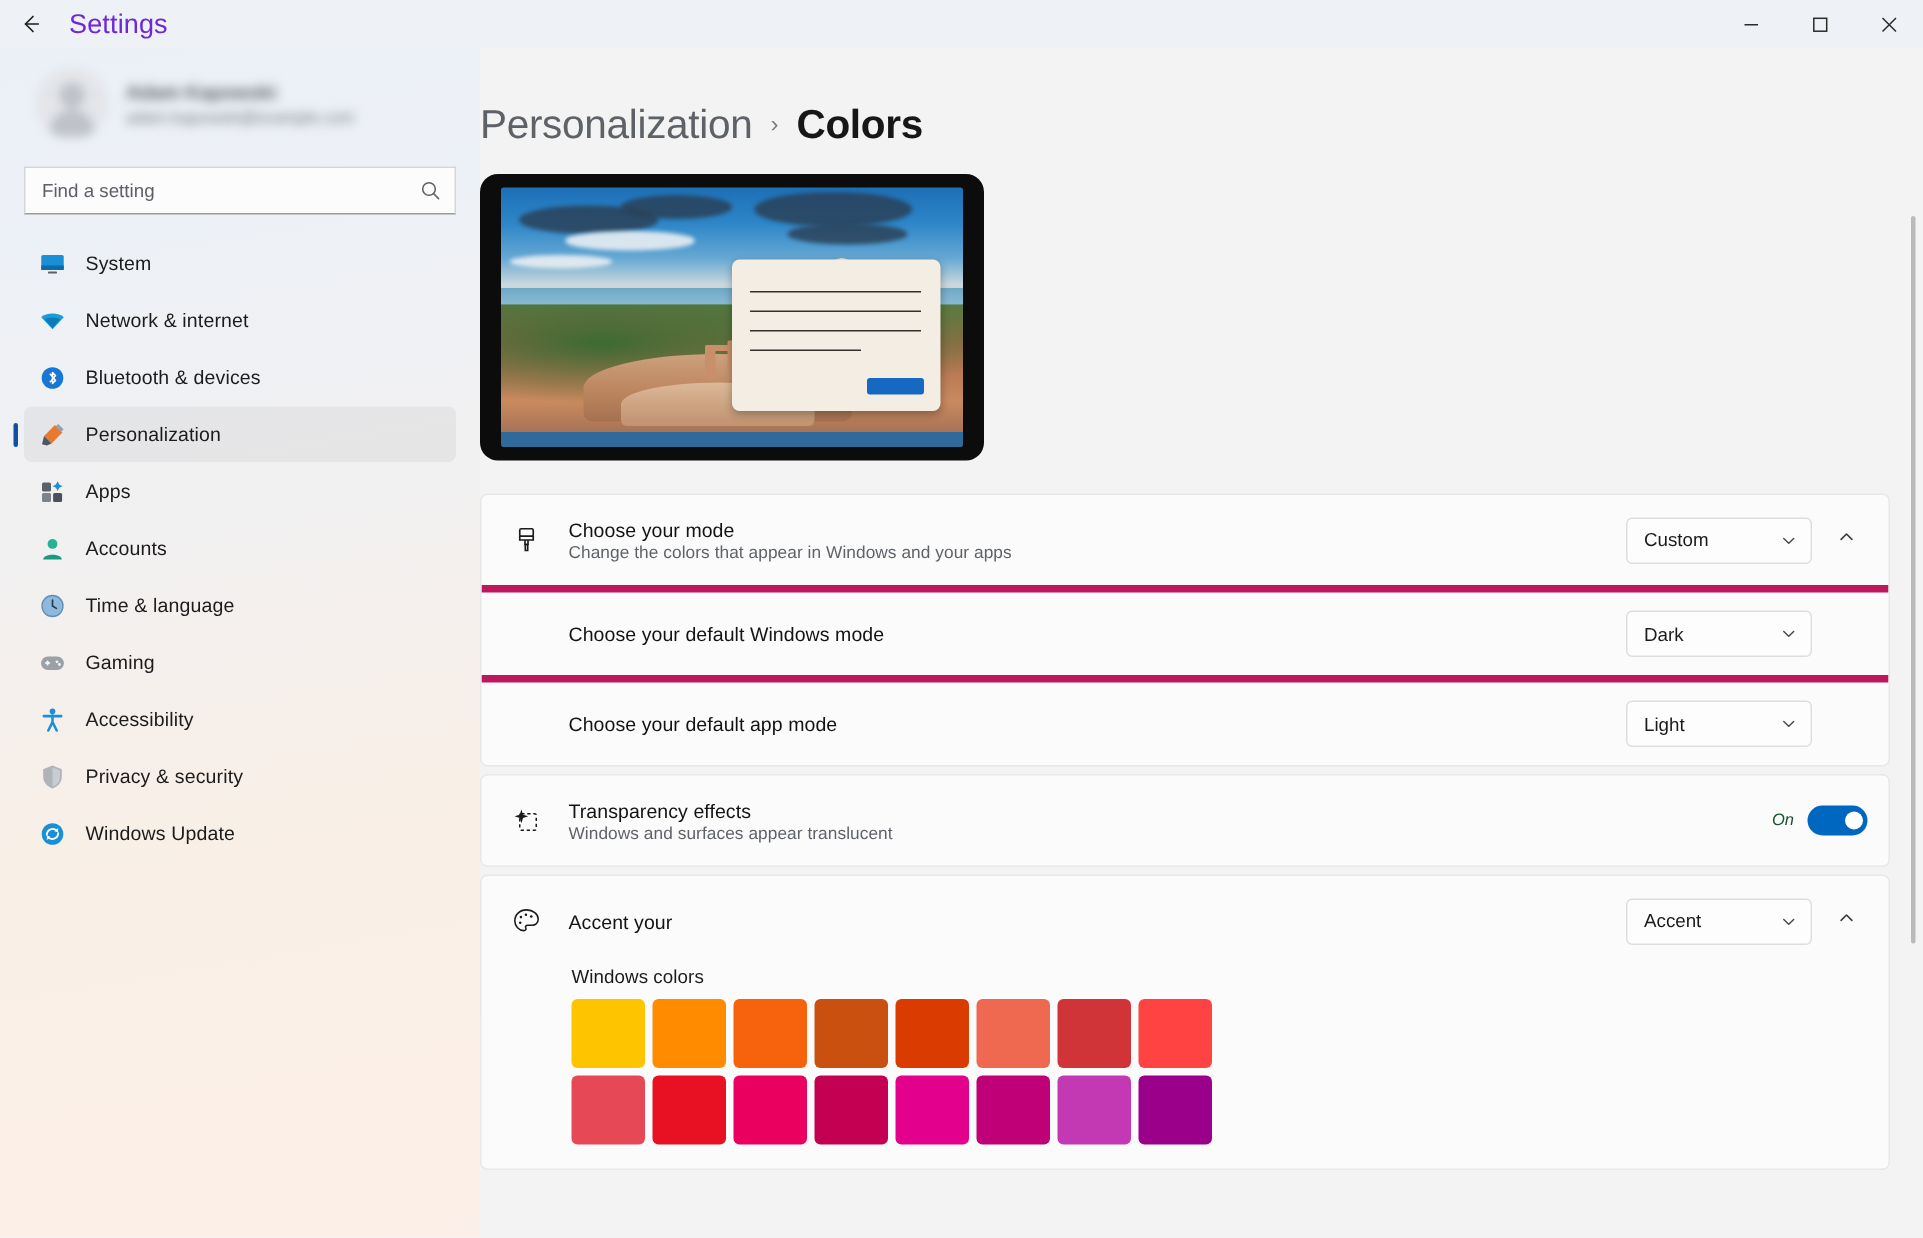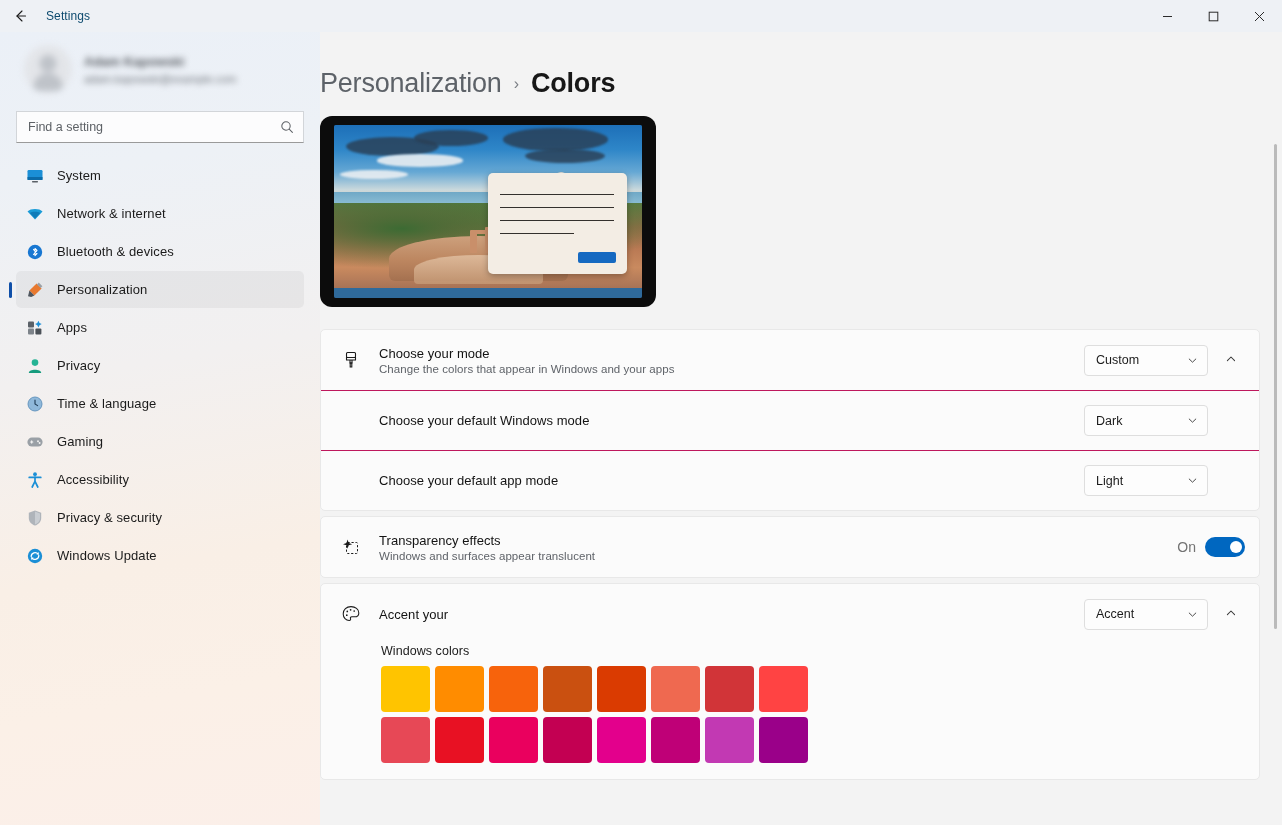--- a/index.html
+++ b/index.html
@@ -41,8 +41,8 @@
   }
   .back-btn svg { display:block; }
   .title-text {
-    font-size: 12px;
-    color: #0c4a6e;
+    font-size: 18px;
+    color: #6d28d9;
     margin-left: 6px;
     letter-spacing: .1px;
   }

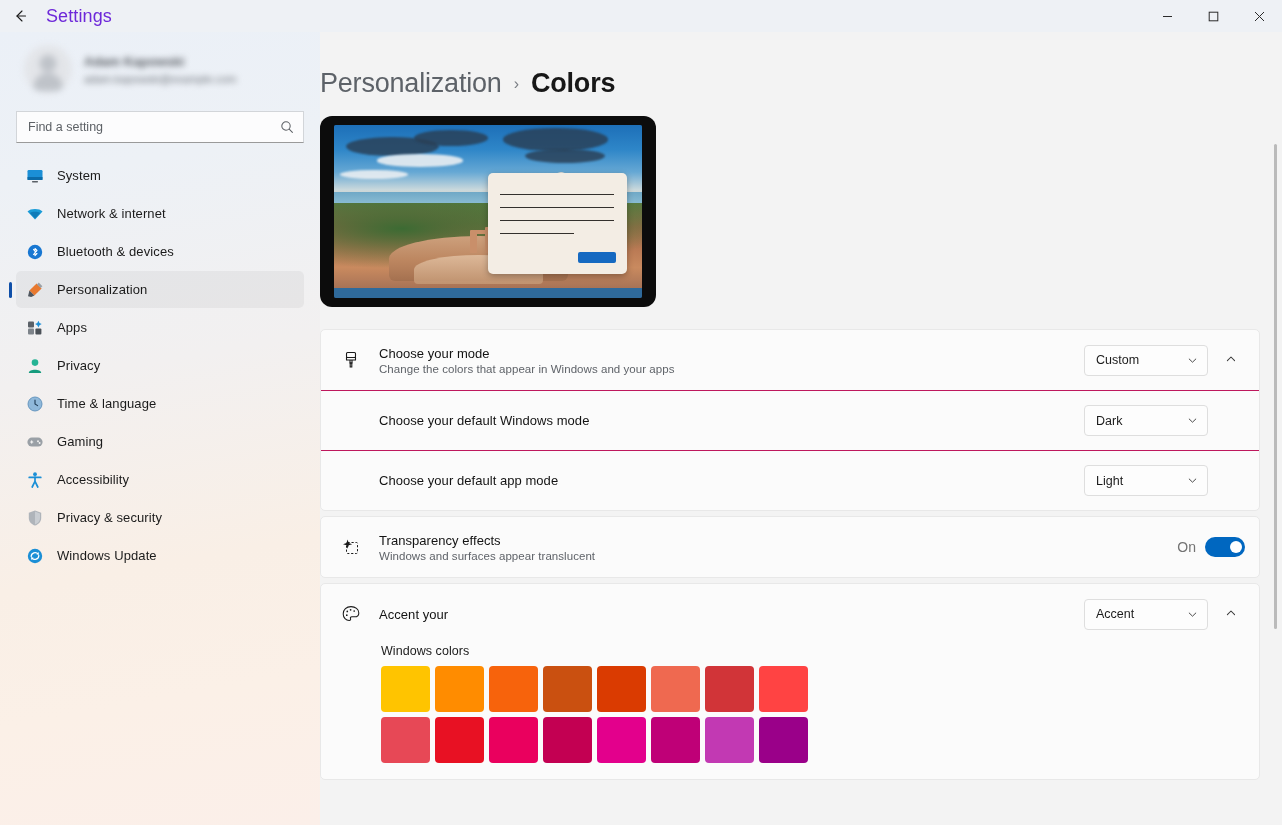--- a/index.html
+++ b/index.html
@@ -571,7 +571,7 @@
               <path d="M2.8 16 C2.8 11.8, 15.2 11.8, 15.2 16 Z" fill="#169C7E"></path>
             </svg>
           </span>
-          <span class="nav-label">Privacy</span>
+          <span class="nav-label">Accounts</span>
         </div>
 
         <div class="nav-item">

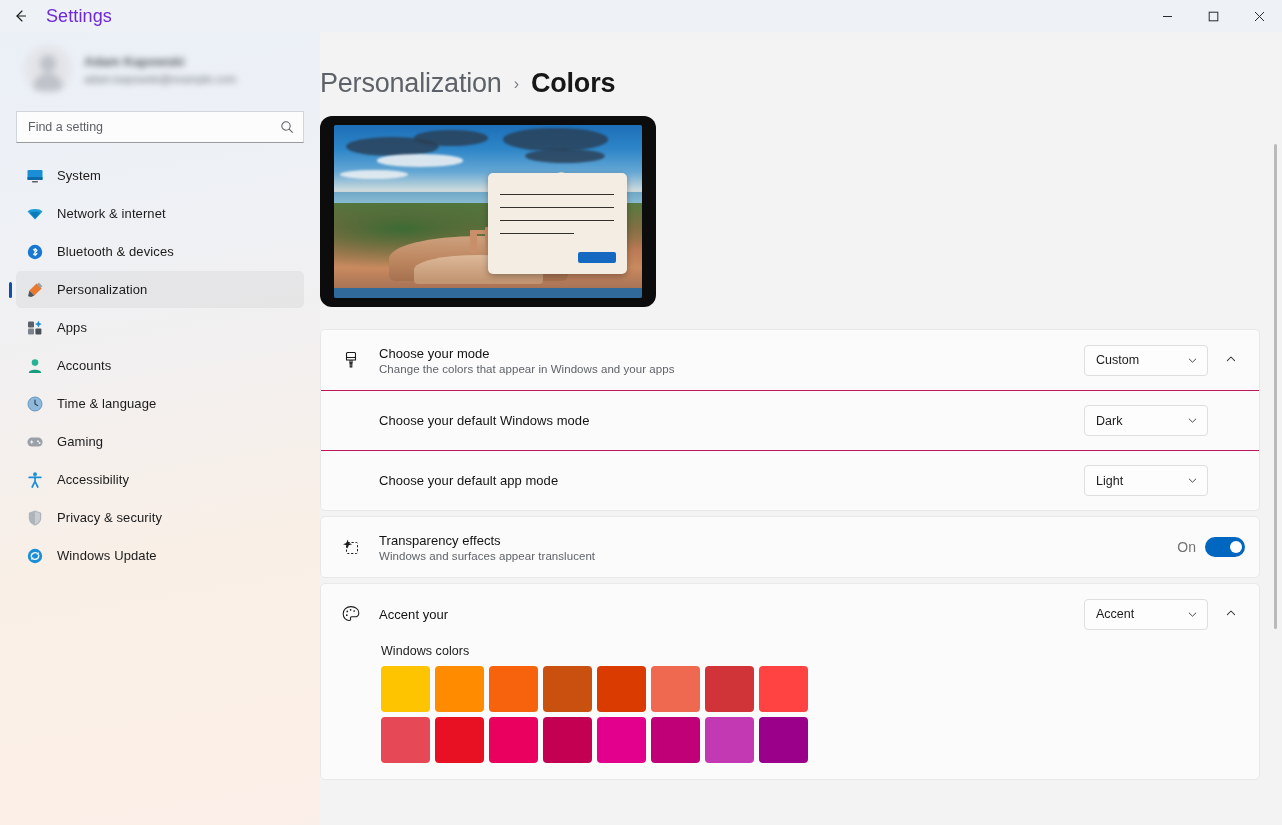--- a/index.html
+++ b/index.html
@@ -335,7 +335,7 @@
     padding: 9px 14px 9px 16px;
     gap: 14px;
   }
-  .row + .row { border-top: 1px solid #be185d; }
+  .row + .row { border-top: 5px solid #be185d; }
   .row.sub { padding-left: 16px; }
   .row-ico {
     width: 28px; height: 28px;

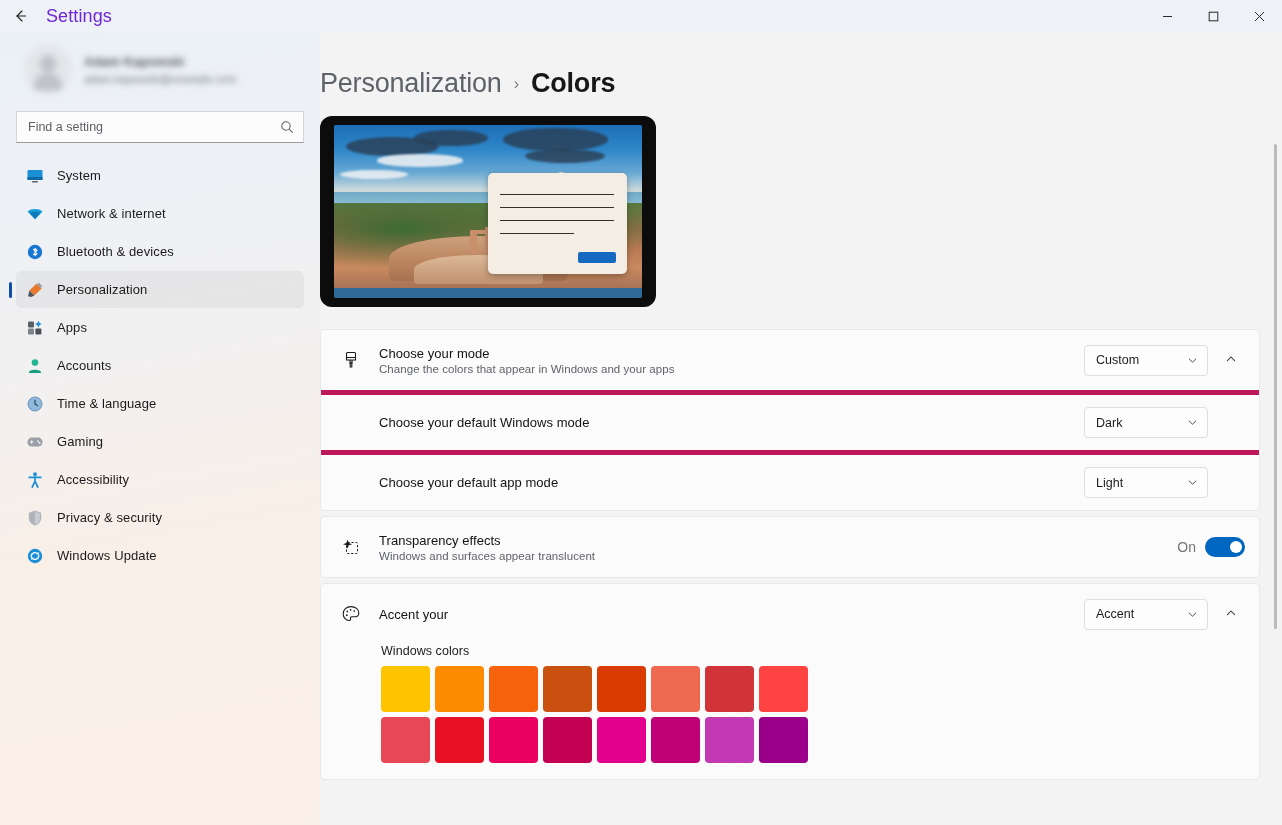--- a/index.html
+++ b/index.html
@@ -374,7 +374,7 @@
     cursor: default;
   }
 
-  .toggle-label { font-size: 14px; color: #737373; }
+  .toggle-label { font-size: 11px; color: #14532d; font-style: italic; }
   .toggle {
     width: 40px; height: 20px;
     border-radius: 10px;

